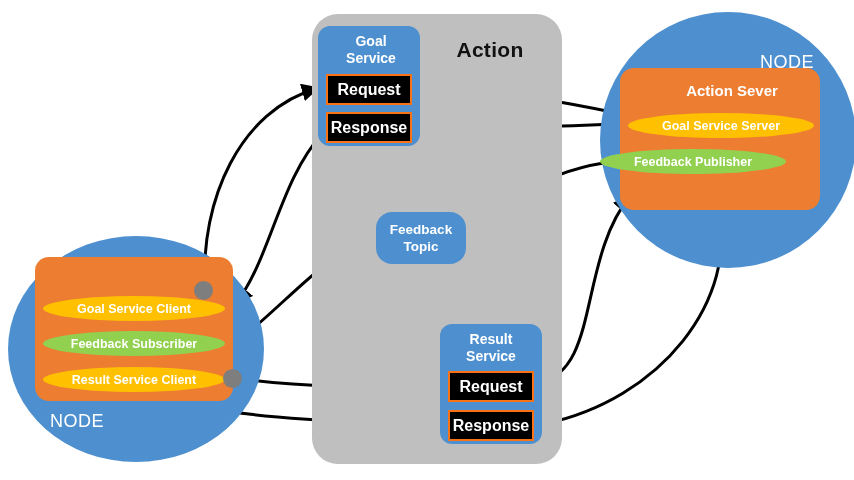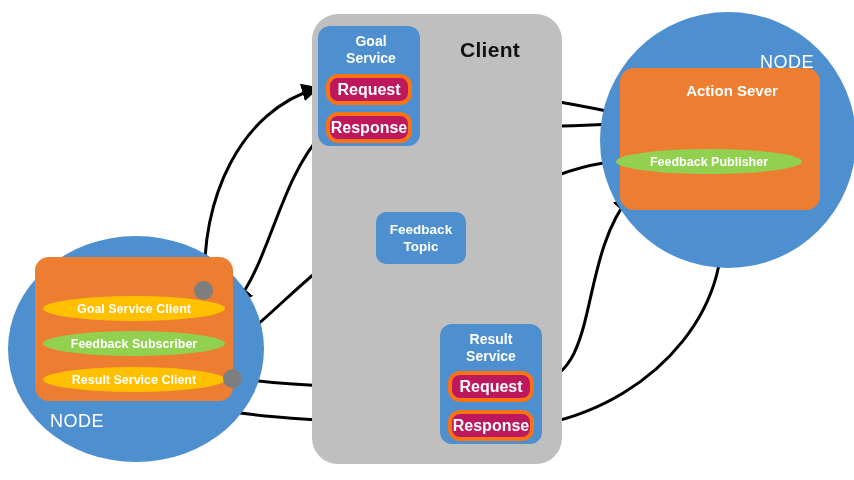--- a/index.html
+++ b/index.html
@@ -188,7 +188,7 @@
   </svg>
 
   <div class="action-panel"></div>
-  <div class="action-title">Client</div>
+  <div class="action-title">Action</div>
 
   <div class="node-circle" style="left:600px; top:12px; width:256px; height:256px;"></div>
   <div class="node-label" style="left:760px; top:52px;">NODE</div>

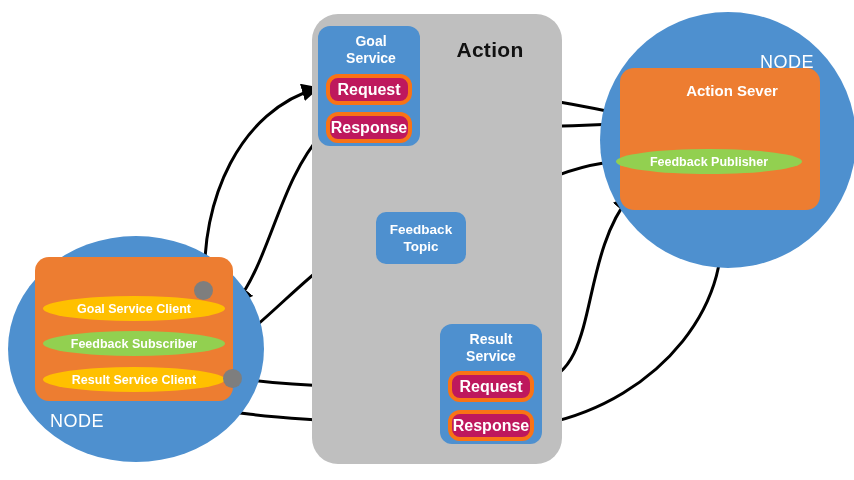--- a/index.html
+++ b/index.html
@@ -69,9 +69,9 @@
   }
   .msg-box {
     position: absolute;
-    background: #be185d;
-    border: 4px solid #f97316;
-    border-radius: 12px;
+    background: #000000;
+    border: 2px solid #f97316;
+    border-radius: 0;
     color: #ffffff;
     font-size: 16px;
     font-weight: bold;

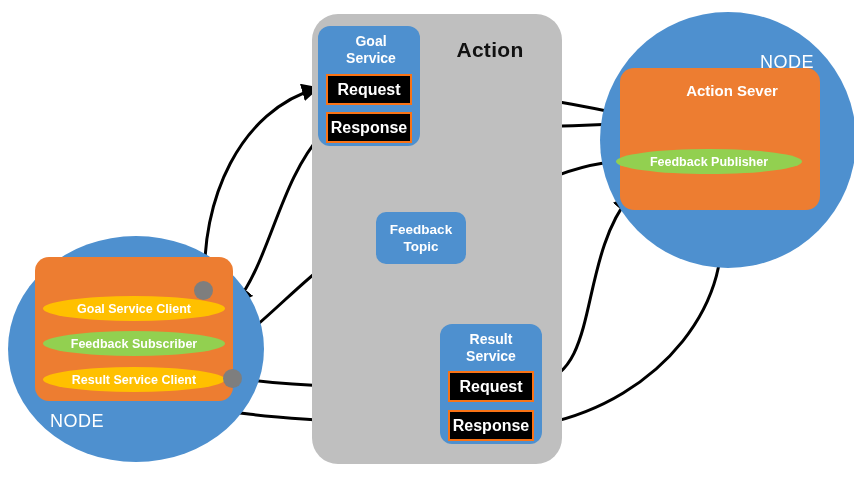--- a/index.html
+++ b/index.html
@@ -196,6 +196,7 @@
   <div class="action-box" style="left:620px; top:68px; width:200px; height:142px;"></div>
   <div class="action-box-title" style="left:620px; width:224px; top:82px;">Action Sever</div>
 
+  <div class="pill yellow" style="left:628px; top:113px; width:186px; height:25px;">Goal Service Server</div>
   <div class="pill green" style="left:616px; top:149px; width:186px; height:25px;">Feedback Publisher</div>
 
   <div class="node-circle" style="left:8px; top:236px; width:256px; height:226px;"></div>

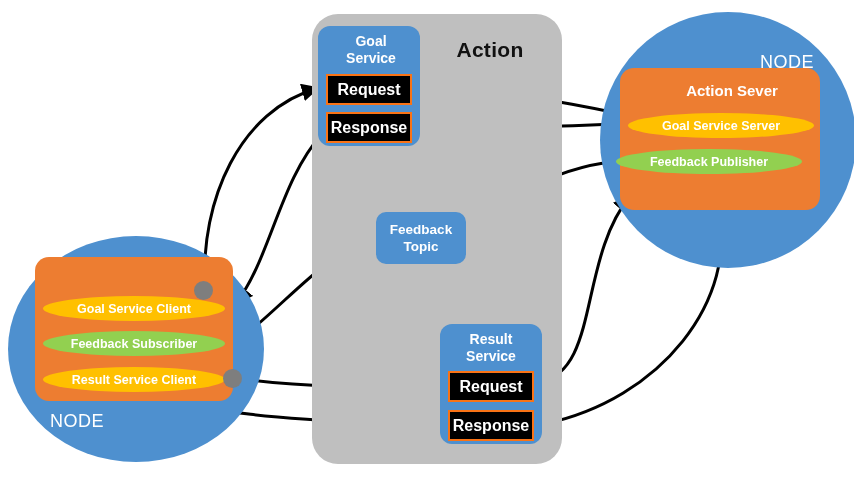--- a/index.html
+++ b/index.html
@@ -197,7 +197,7 @@
   <div class="action-box-title" style="left:620px; width:224px; top:82px;">Action Sever</div>
 
   <div class="pill yellow" style="left:628px; top:113px; width:186px; height:25px;">Goal Service Server</div>
-  <div class="pill green" style="left:616px; top:149px; width:186px; height:25px;">Feedback Publisher</div>
+  <div class="pill green" style="left:600px; top:149px; width:186px; height:25px;">Feedback Publisher</div>
 
   <div class="node-circle" style="left:8px; top:236px; width:256px; height:226px;"></div>
   <div class="node-label" style="left:50px; top:411px;">NODE</div>

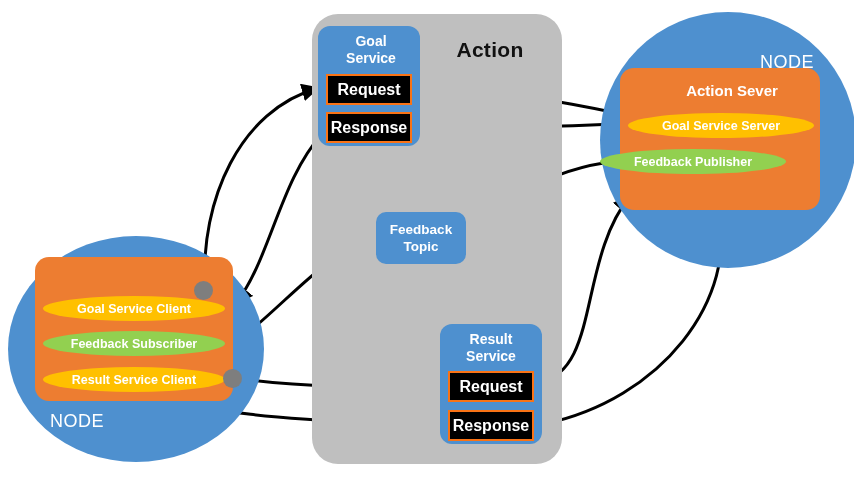--- a/index.html
+++ b/index.html
@@ -89,7 +89,7 @@
     width: 90px;
     height: 52px;
     background: #4E90CF;
-    border-radius: 10px;
+    border-radius: 16px;
     color: #ffffff;
     font-size: 13.5px;
     font-weight: bold;

